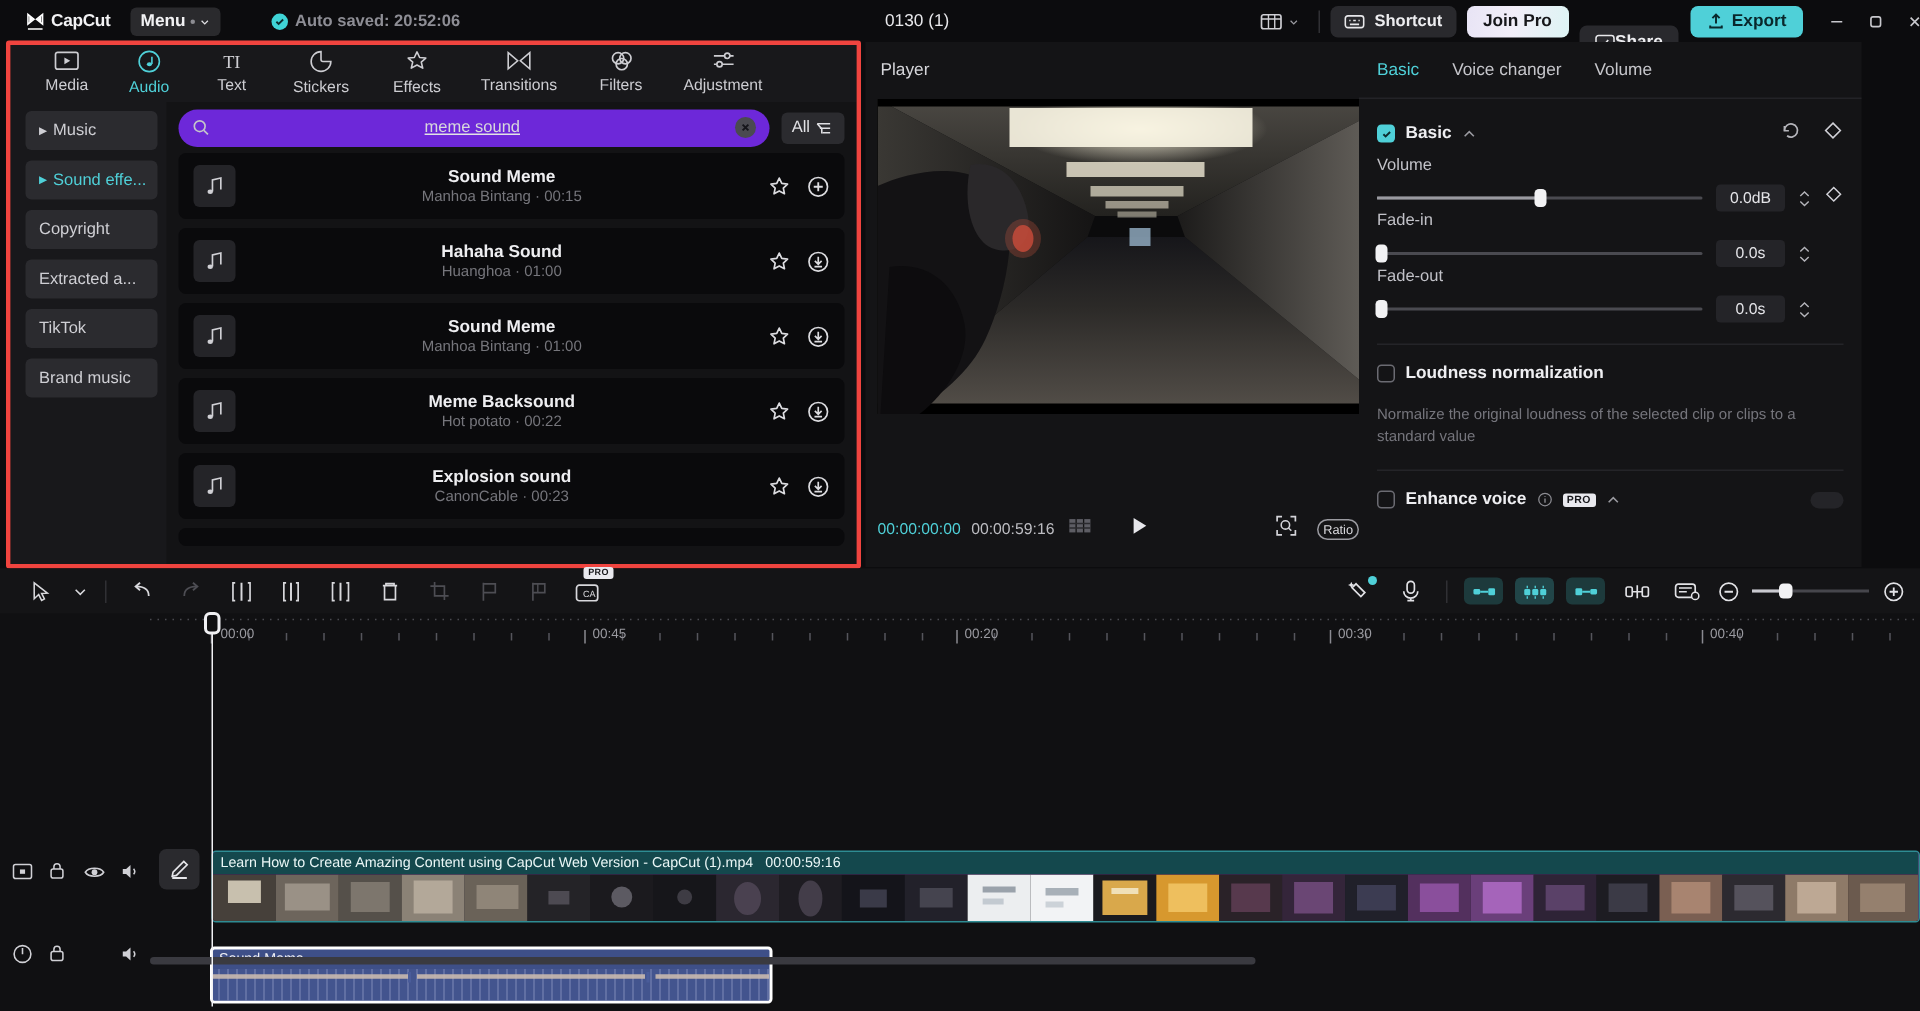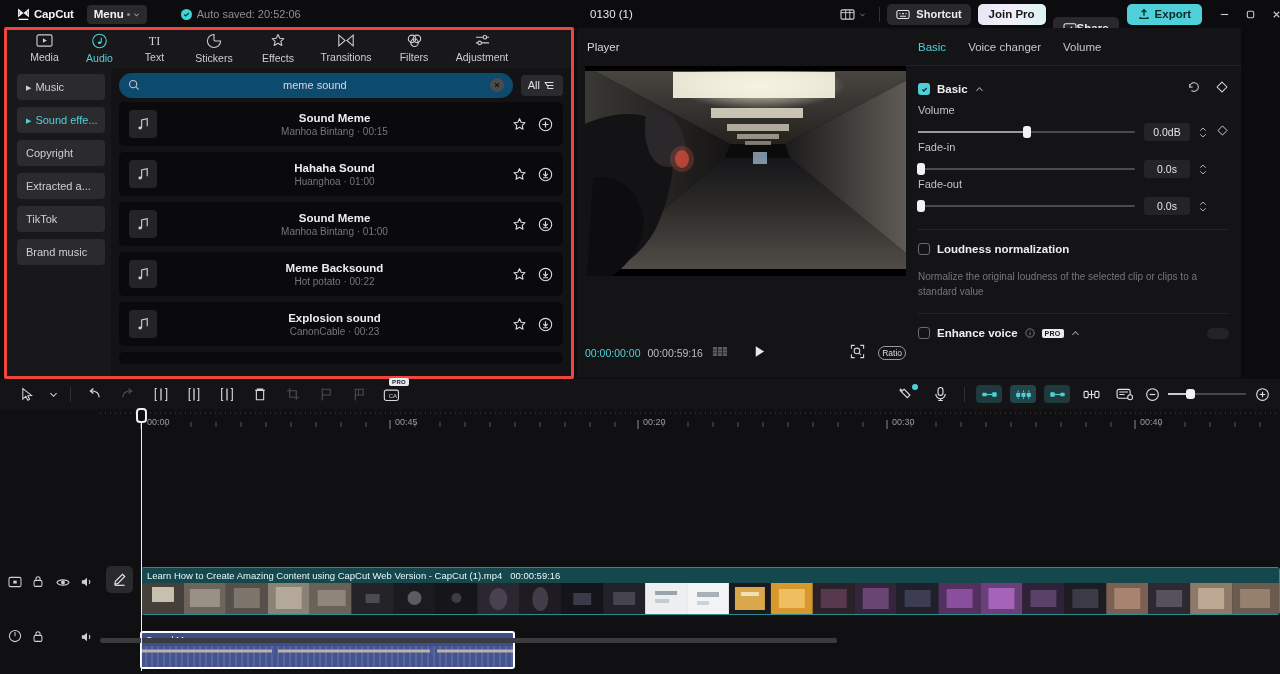--- a/index.html
+++ b/index.html
@@ -27,7 +27,7 @@
   }
   .menu-dot { width: 3px; height: 3px; border-radius: 50%; background: #8c8c92; }
   .caret { width: 7px; height: 7px; }
-  .autosave { display: flex; align-items: center; gap: 5px; margin-left: 34px; }
+  .autosave { display: flex; align-items: center; gap: 5px; margin-left: 34px; font-weight: bold; }
   .autosave-dot {
     width: 11px; height: 11px; border-radius: 50%; background: #3fd4d6;
     display: flex; align-items: center; justify-content: center;

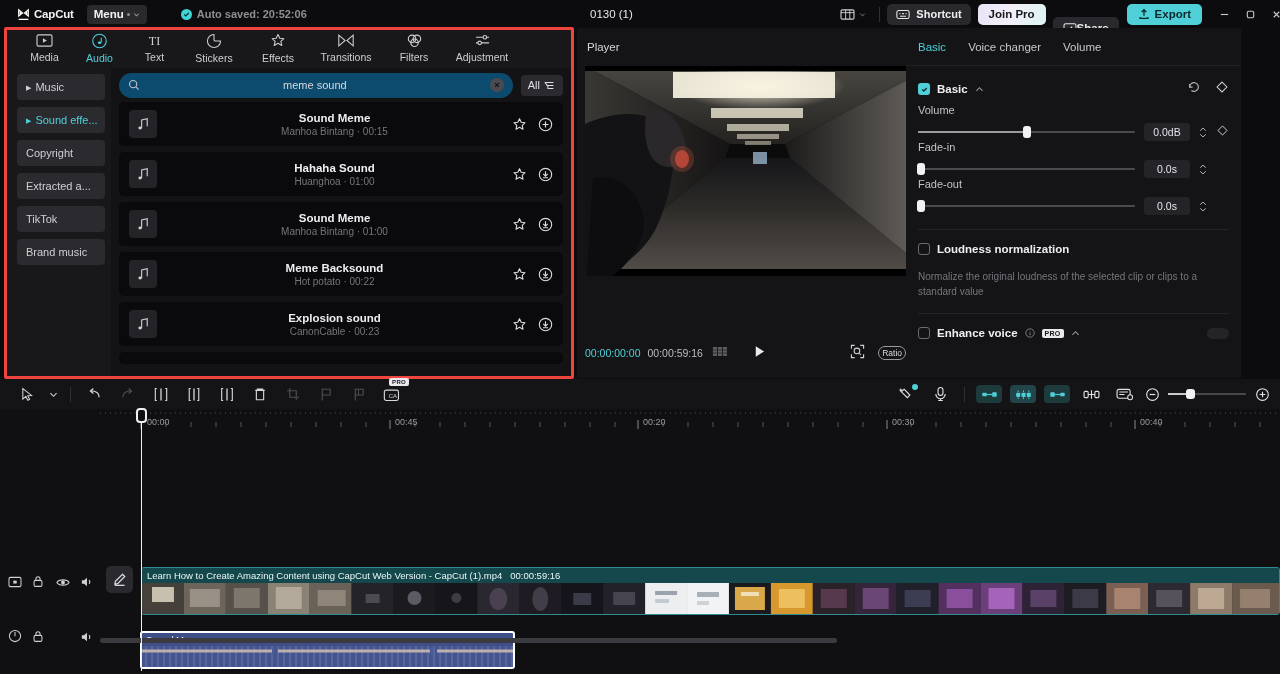--- a/index.html
+++ b/index.html
@@ -100,8 +100,8 @@
   .listarea { flex: 1; background: #131315; position: relative; }
   .searchrow { display: flex; align-items: center; height: 34px; padding: 0 8px; gap: 8px; }
   .searchbox {
-    flex: 1; height: 25px; background: #0c4a6e; border-radius: 13px;
-    display: flex; align-items: center; padding: 0 9px; gap: 7px;
+    flex: 1; height: 25px; background: #6d28d9; border-radius: 13px;
+    display: flex; align-items: center; padding: 0 9px; gap: 7px; text-decoration: underline;
   }
   .search-val { font-size: 11px; color: #d8d8dc; flex: 1; }
   .clear-x {

